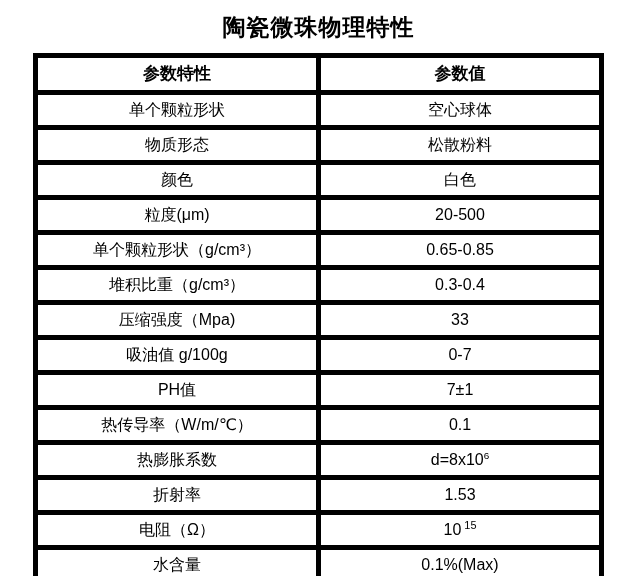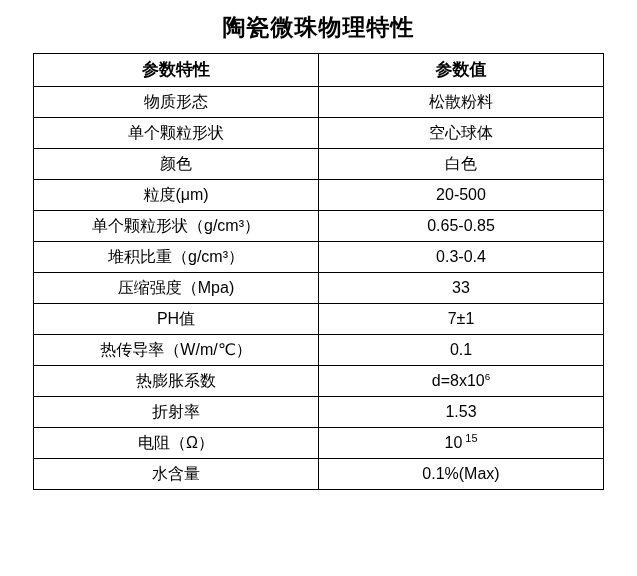--- a/index.html
+++ b/index.html
@@ -42,7 +42,7 @@
   table.spec col.c1 { width: 50%; }
   table.spec col.c2 { width: 50%; }
   table.spec th, table.spec td {
-    border: 1px solid #000000;
+    border: 5px solid #000000;
     text-align: center;
     vertical-align: middle;
     height: 30px;

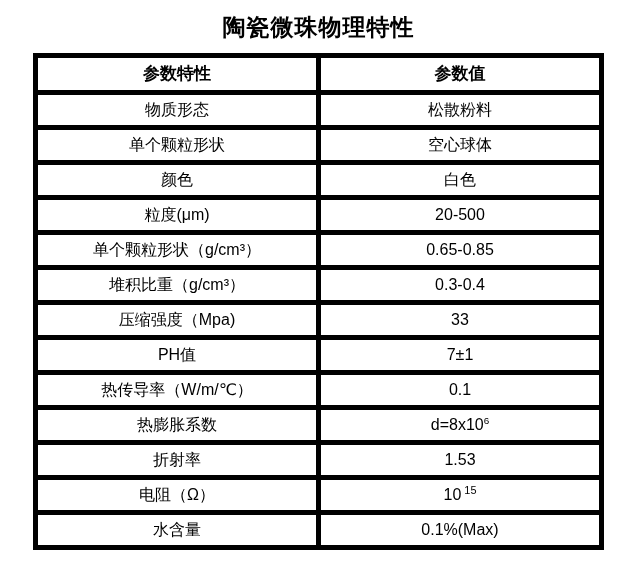--- a/index.html
+++ b/index.html
@@ -99,12 +99,12 @@
       </thead>
       <tbody id="spec-body">
           <tr>
+            <td class="param">单个颗粒形状</td>
+            <td class="value"><span>空心球体</span></td>
+          </tr>
+          <tr>
             <td class="param">物质形态</td>
             <td class="value"><span>松散粉料</span></td>
-          </tr>
-          <tr>
-            <td class="param">单个颗粒形状</td>
-            <td class="value"><span>空心球体</span></td>
           </tr>
           <tr>
             <td class="param">颜色</td>

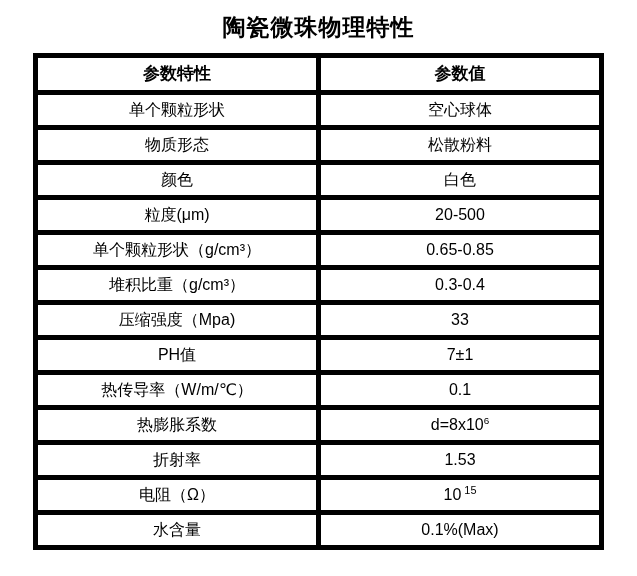--- a/index.html
+++ b/index.html
@@ -127,6 +127,10 @@
             <td class="value"><span>33</span></td>
           </tr>
           <tr>
+            <td class="param">吸油值 g/100g</td>
+            <td class="value"><span>0-7</span></td>
+          </tr>
+          <tr>
             <td class="param">PH值</td>
             <td class="value"><span>7±1</span></td>
           </tr>

